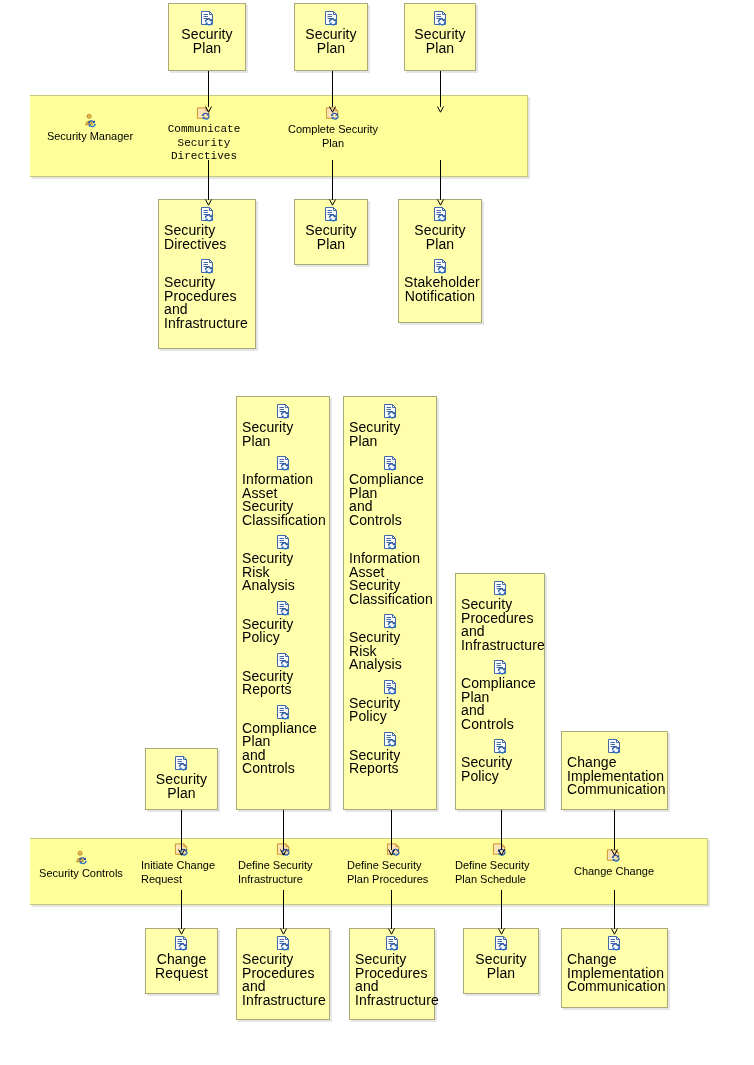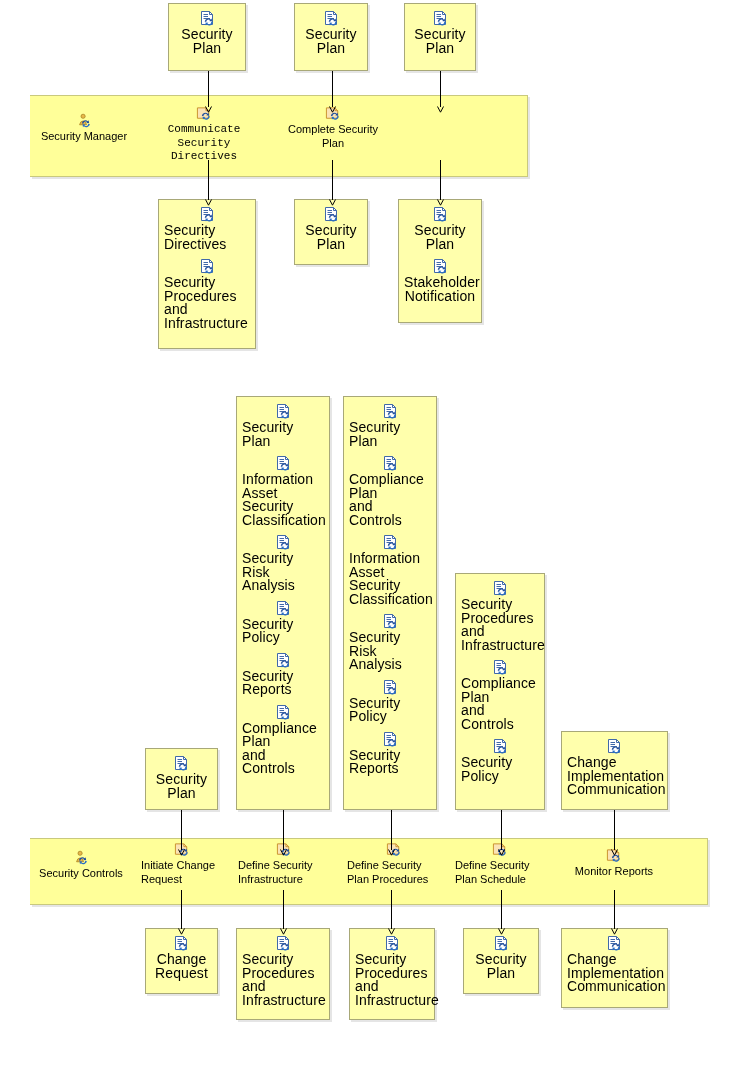--- a/index.html
+++ b/index.html
@@ -143,7 +143,7 @@
       </div>
     </div>
     <div class="band" style="left: 30px; top: 95px; width: 498px; height: 82px;"></div>
-    <div class="band-cell" style="left: 38px; top: 113px; width: 92px;">
+    <div class="band-cell" style="left: 44px; top: 113px; width: 92px;">
       <svg class="icon inline" width="18" height="16" viewBox="0 0 18 16">
         <circle cx="7.5" cy="3.0" r="2.2" fill="#e8b84b" stroke="#a8801f" stroke-width="0.8"></circle>
         <path d="M3.8 12.0 a3.8 5.2 0 0 1 7.4 0 z" fill="#e8b84b" stroke="#a8801f" stroke-width="0.8"></path>

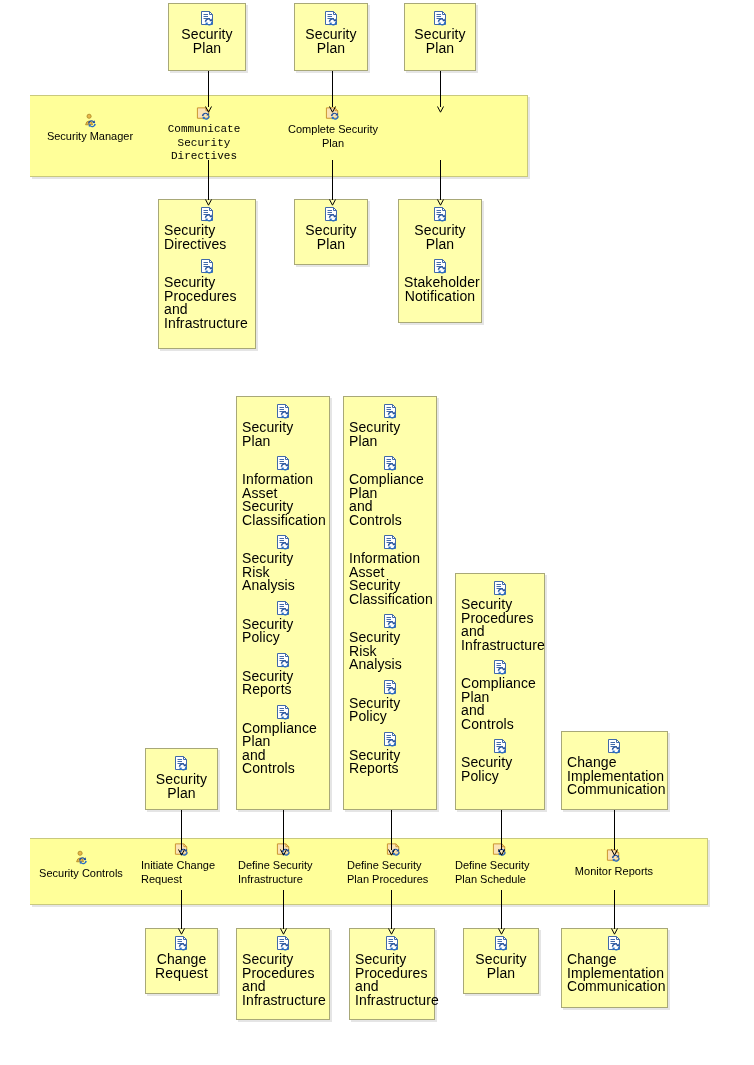--- a/index.html
+++ b/index.html
@@ -645,7 +645,7 @@
           <path d="M9.7 4.7 a3.8 3.8 0 0 1 -6.4 2.4 l-0.9 1.0 -0.5 -3.1 3.1 0.4 -1.0 0.9 a2.3 2.3 0 0 0 3.9 -1.6 z" fill="#2a6fc4"></path>
         </g>
       </svg>
-      <div class="lbl">Monitor Reports</div>
+      <div class="lbl">Change Change</div>
     </div>
     <div class="wp" style="left: 145px; top: 928px; width: 73px; height: 66px;">
       <div class="entry">

